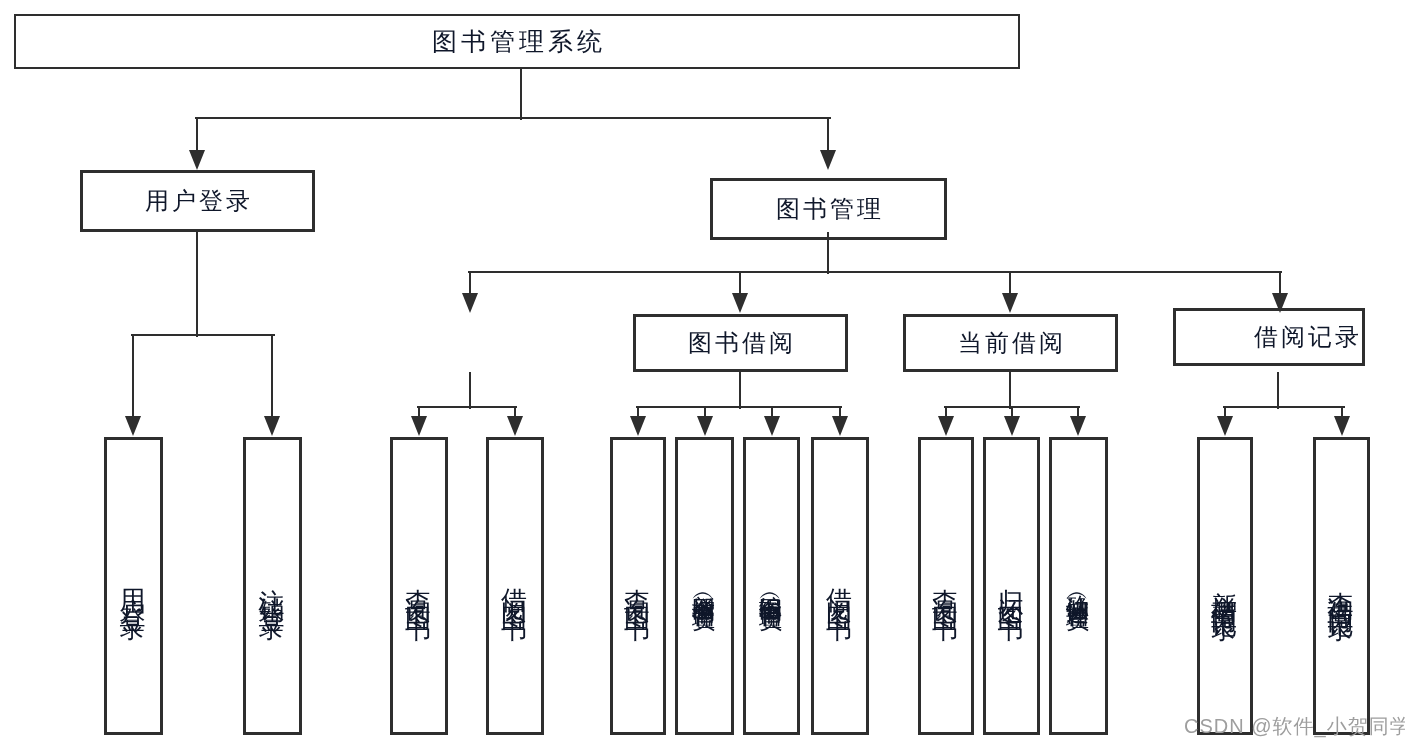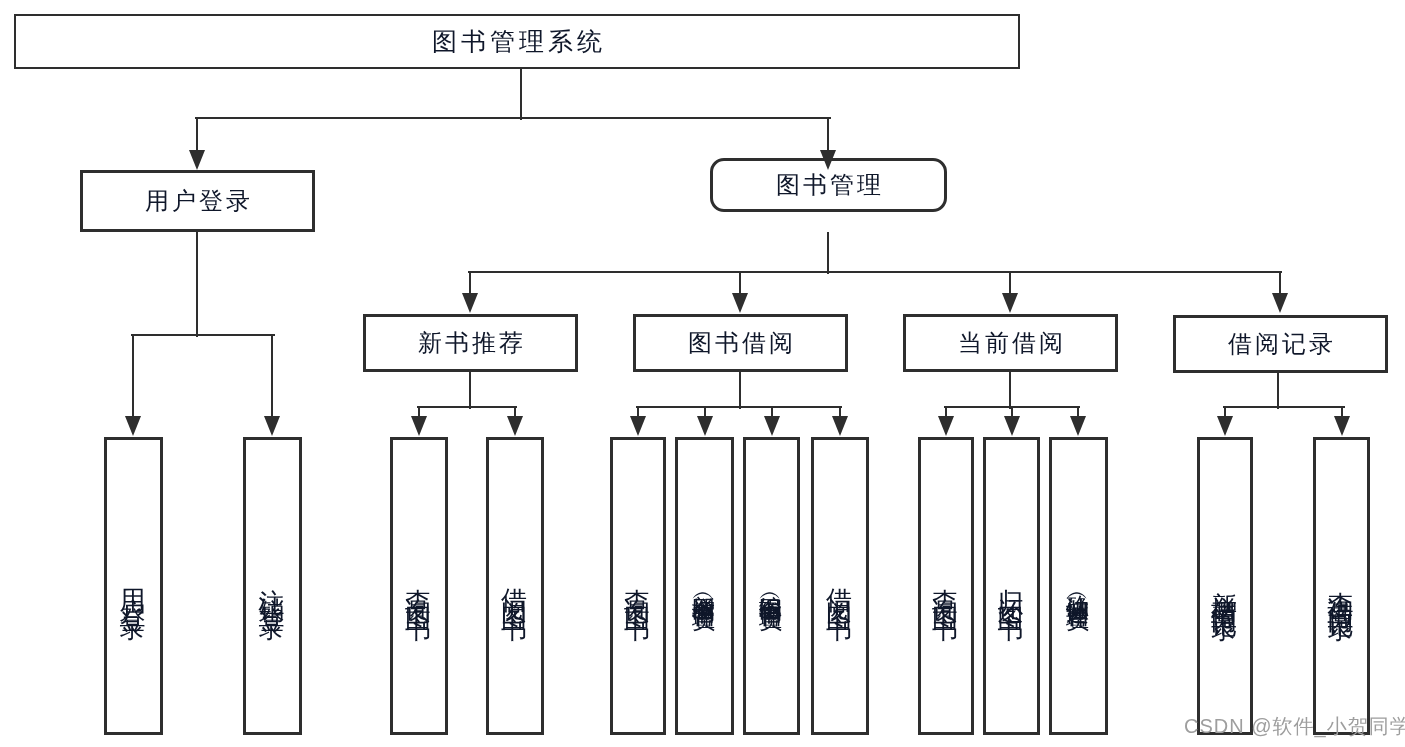--- a/index.html
+++ b/index.html
@@ -35,7 +35,7 @@
     <div class="node h" style="left: 80px; top: 170px; width: 235px; height: 62px;">
       <span class="lbl">用户登录</span>
     </div>
-    <div class="node h" style="left: 710px; top: 158px; width: 237px; height: 54px; border-radius: 14px;">
+    <div class="node h" style="left: 710px; top: 178px; width: 237px; height: 62px;">
       <span class="lbl">图书管理</span>
     </div>
     <div class="node h" style="left: 363px; top: 314px; width: 215px; height: 58px;">

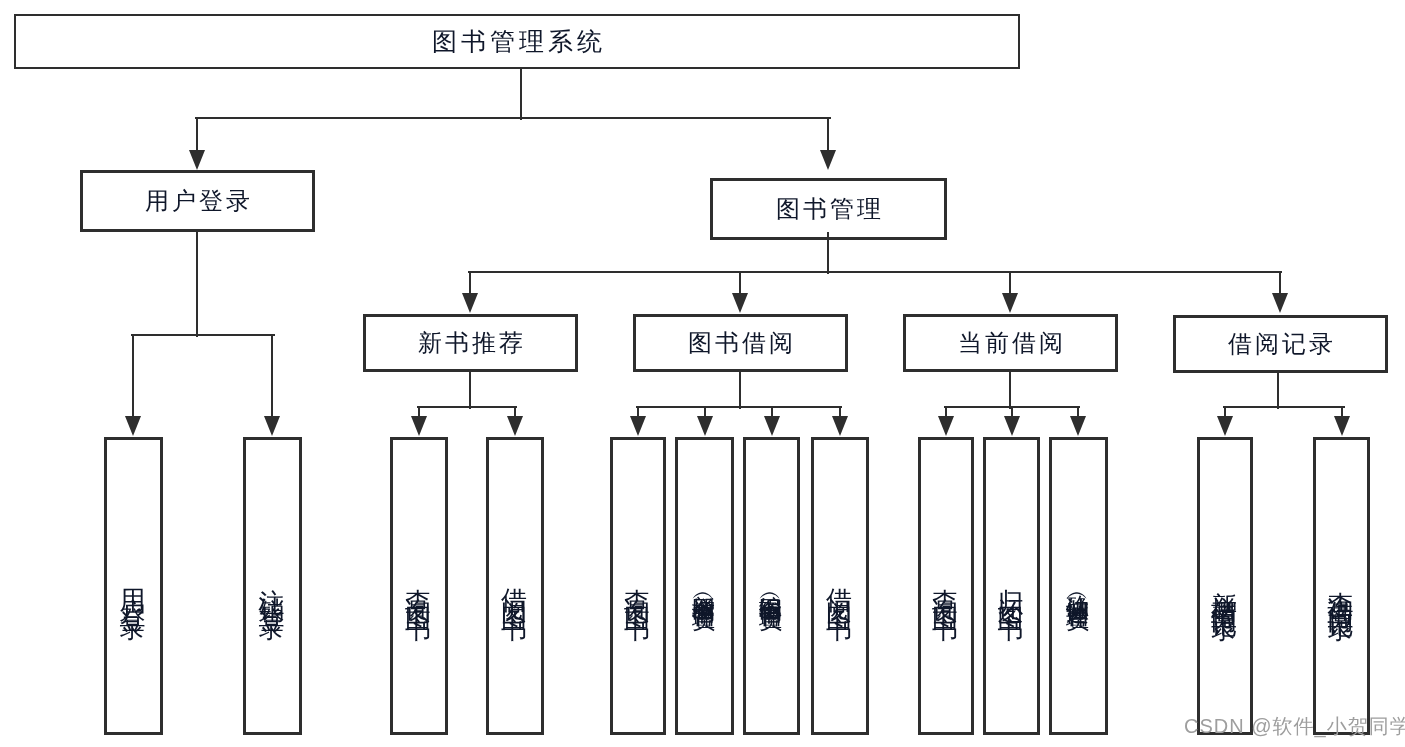--- a/index.html
+++ b/index.html
@@ -37,9 +37,6 @@
     </div>
     <div class="node h" style="left: 710px; top: 178px; width: 237px; height: 62px;">
       <span class="lbl">图书管理</span>
-    </div>
-    <div class="node h" style="left: 363px; top: 314px; width: 215px; height: 58px;">
-      <span class="lbl">新书推荐</span>
     </div>
     <div class="node h" style="left: 633px; top: 314px; width: 215px; height: 58px;">
       <span class="lbl">图书借阅</span>

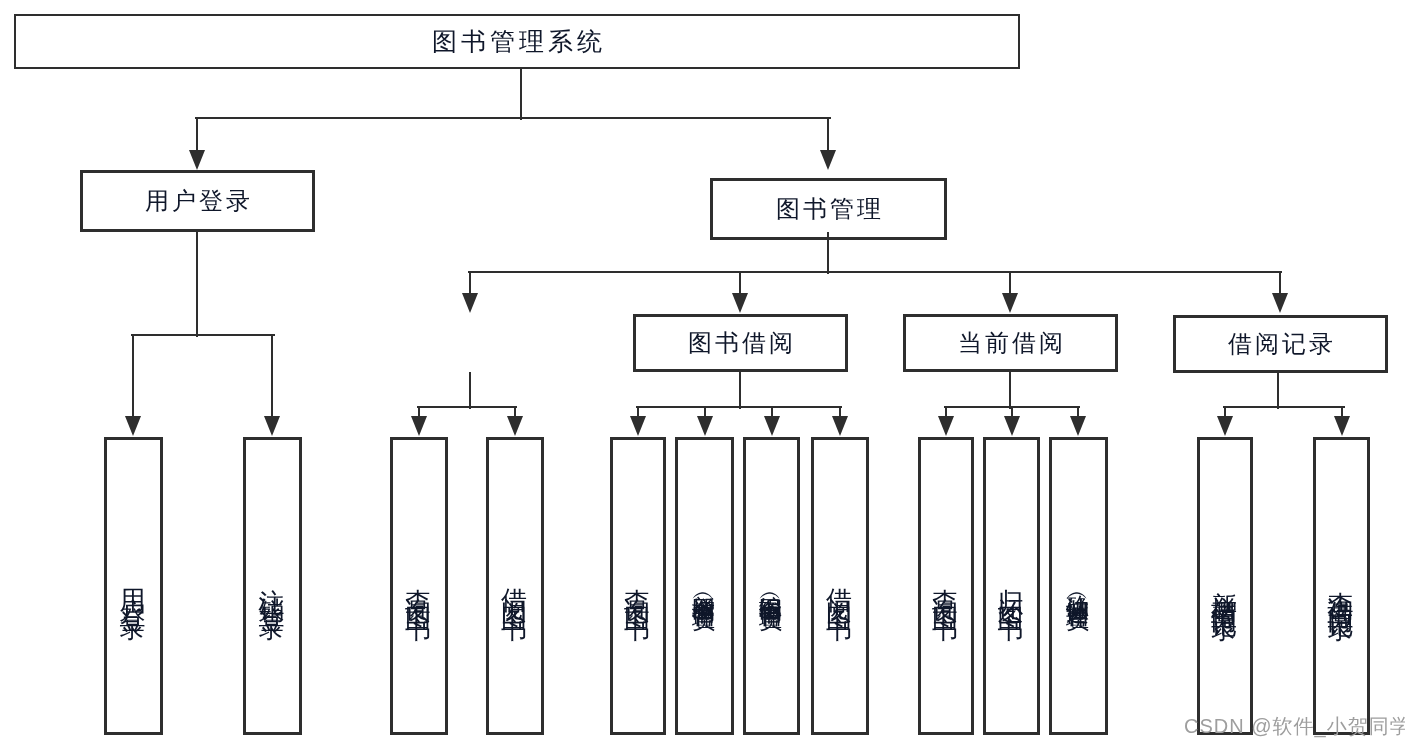--- a/index.html
+++ b/index.html
@@ -44,7 +44,7 @@
     <div class="node h" style="left: 903px; top: 314px; width: 215px; height: 58px;">
       <span class="lbl">当前借阅</span>
     </div>
-    <div class="node h" style="left: 1173px; top: 315px; width: 215px; height: 58px;">
+    <div class="node h" style="left: 1173px; top: 308px; width: 192px; height: 58px; justify-content: flex-end;">
       <span class="lbl">借阅记录</span>
     </div>
     <div class="node v" style="left: 104px; top: 437px; width: 59px; height: 298px;">

